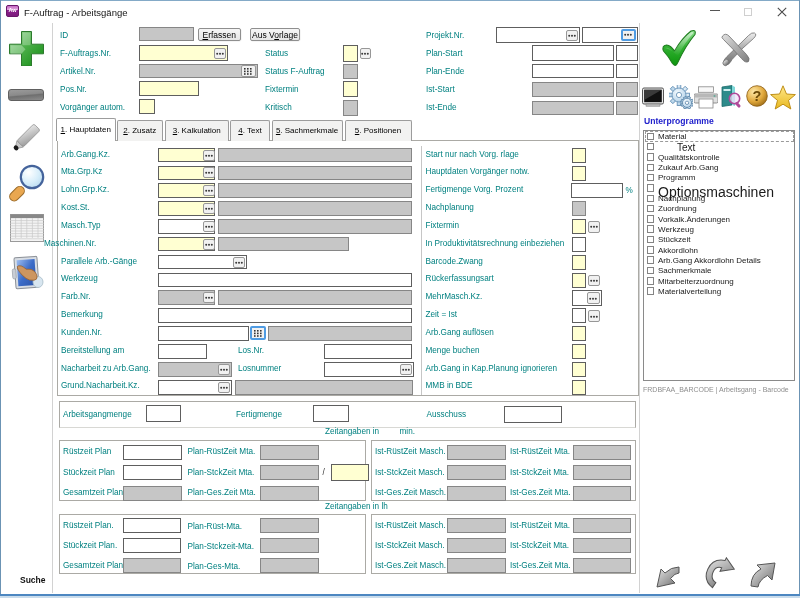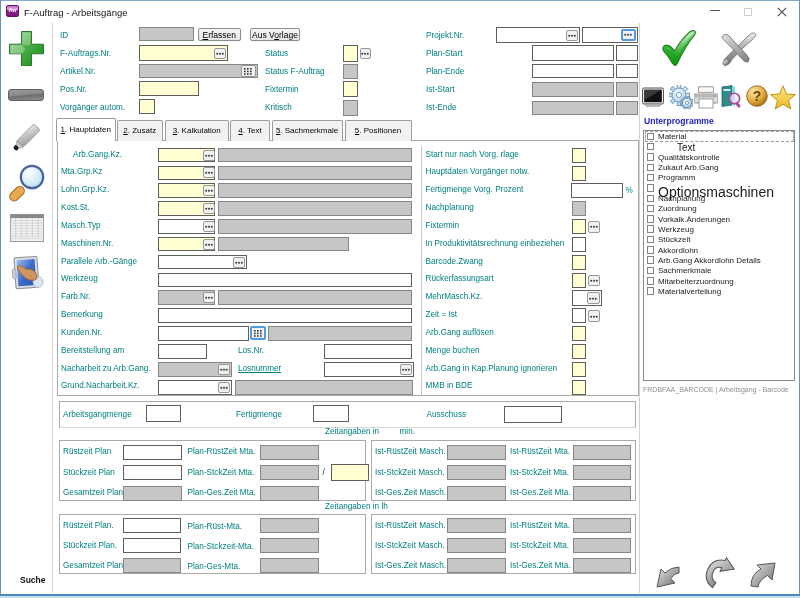--- a/index.html
+++ b/index.html
@@ -188,7 +188,7 @@
 <div class="tab" style="left:230px;width:40px"><u>4</u>. Text</div>
 <div class="tab" style="left:271.5px;width:71px"><u>5</u>. Sachmerkmale</div>
 <div class="tab" style="left:344.5px;width:67px"><u>5</u>. Positionen</div>
-<div class="L" style="left:73px;top:149.5px;">Arb.Gang.Kz.</div>
+<div class="L" style="left:61px;top:149.5px;">Arb.Gang.Kz.</div>
 <div class="L" style="left:61px;top:167.34px;">Mta.Grp.Kz</div>
 <div class="L" style="left:61px;top:185.18px;">Lohn.Grp.Kz.</div>
 <div class="L" style="left:61px;top:203.01999999999998px;">Kost.St.</div>

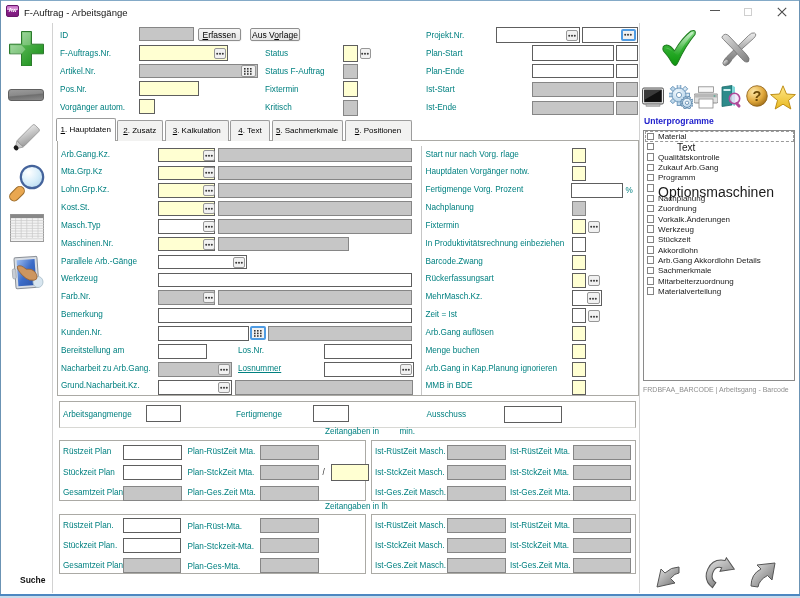--- a/index.html
+++ b/index.html
@@ -193,7 +193,7 @@
 <div class="L" style="left:61px;top:185.18px;">Lohn.Grp.Kz.</div>
 <div class="L" style="left:61px;top:203.01999999999998px;">Kost.St.</div>
 <div class="L" style="left:61px;top:220.86px;">Masch.Typ</div>
-<div class="L" style="left:61px;top:238.7px;">Maschinen.Nr.</div>
+<div class="L" style="left:44px;top:238.7px;">Maschinen.Nr.</div>
 <div class="L" style="left:61px;top:256.53999999999996px;">Parallele Arb.-Gänge</div>
 <div class="L" style="left:61px;top:274.38px;">Werkzeug</div>
 <div class="L" style="left:61px;top:292.21999999999997px;">Farb.Nr.</div>

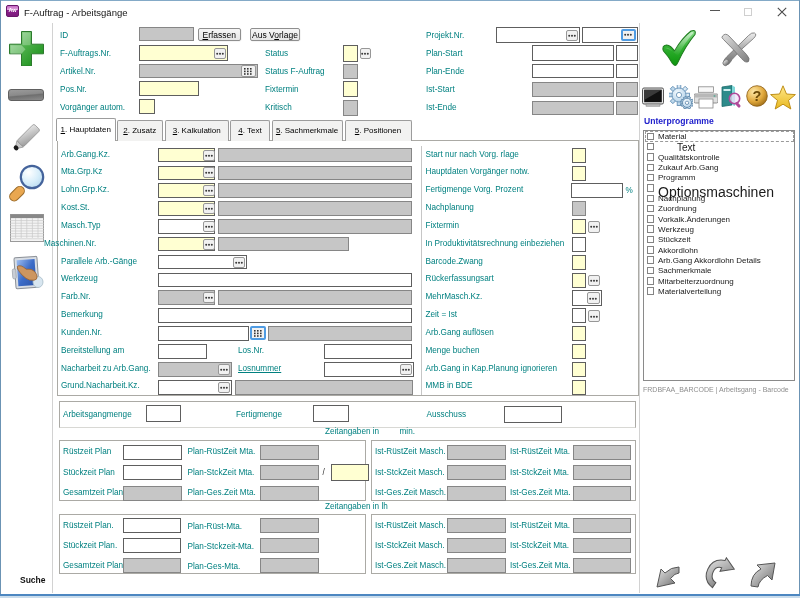--- a/index.html
+++ b/index.html
@@ -301,7 +301,7 @@
       <circle cx="6.8" cy="1.7" r="1" fill="#3a3a3a"></circle>
     </svg>
   </div>
-<div class="L" style="left:238px;top:363.58px;text-decoration:underline;">Losnummer</div>
+<div class="L" style="left:238px;top:363.58px;">Losnummer</div>
 <div class="in" style="left:324px;top:361.78px;width:90px;height:15.6px;"></div>
 <div class="b3" style="left:399.5px;top:363.78px;width:12px;height:11px;">
     <svg width="8" height="3" viewBox="0 0 8 3">

